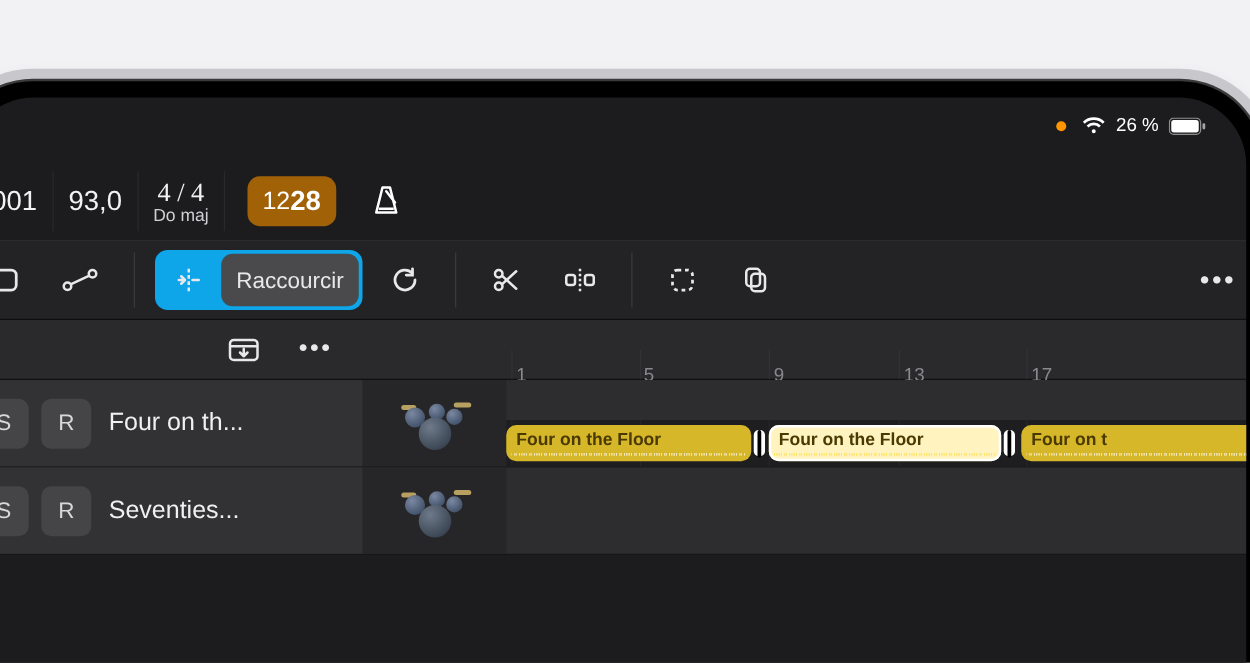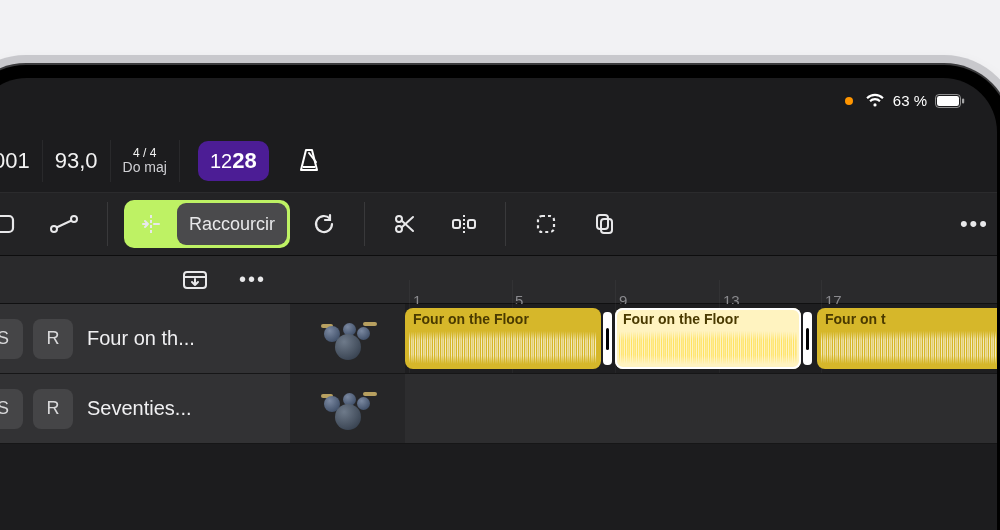--- a/index.html
+++ b/index.html
@@ -225,7 +225,7 @@
             <path d="M10 13.5a1.6 1.6 0 100-3.2 1.6 1.6 0 000 3.2zm-4.2-4.6a6 6 0 018.4 0l1.5-1.5a8.1 8.1 0 00-11.4 0l1.5 1.5zm-3-3a10.3 10.3 0 0114.4 0l1.5-1.5a12.4 12.4 0 00-17.4 0l1.5 1.5z" fill="#fff"></path>
           </svg>
       </span>
-      <span>63 %</span>
+      <span>26 %</span>
       <span class="battery-icon">
         <svg width="30" height="14" viewBox="0 0 30 14">
             <rect x="0.5" y="0.5" width="25" height="13" rx="3.5" fill="none" stroke="#fff" stroke-opacity="0.5"></rect>

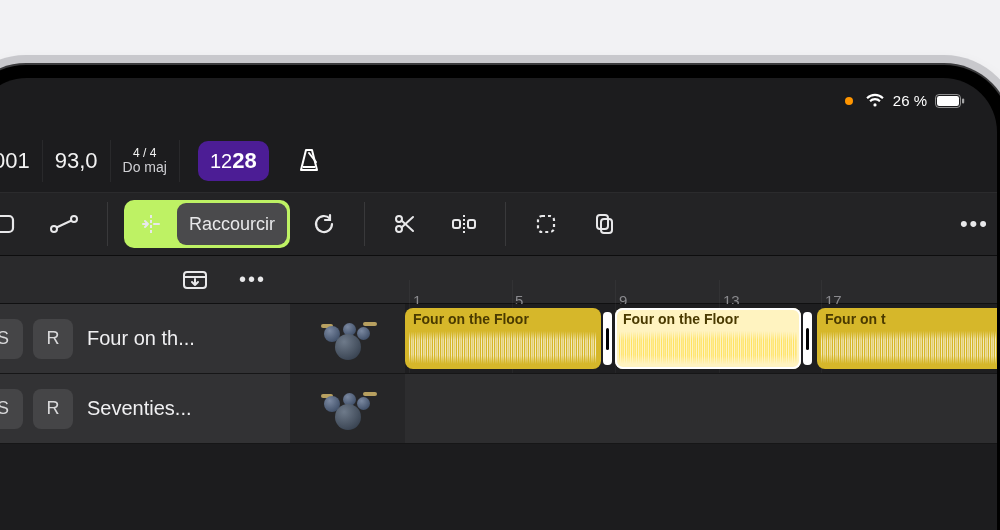--- a/index.html
+++ b/index.html
@@ -69,7 +69,7 @@
   }
   .lcd.single { font-size:22px; }
   .lcd .sub { font-size:14px; color:#d0d0d4; line-height:1.05;}
-  .lcd .main { font-size:12px; line-height:1.05;}
+  .lcd .main { font-size:21px; line-height:1.05;font-family:Liberation Serif, serif;}
 
   .pill {
     border-radius: 10px;

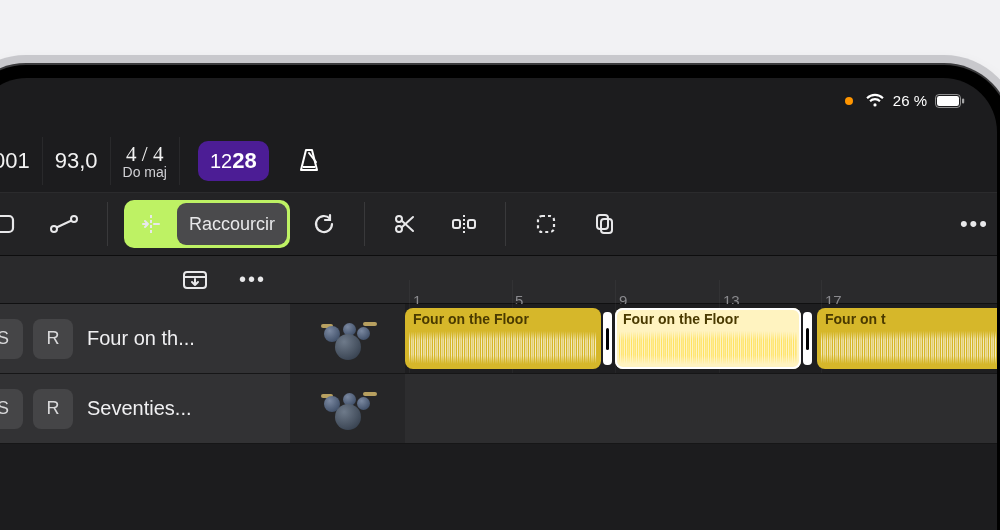--- a/index.html
+++ b/index.html
@@ -76,7 +76,7 @@
     display:flex; align-items:center; justify-content:center;
   }
   .count-in {
-    background:#4c1d95;
+    background:#a16207;
     color:#fff;
     font-size:20px; font-weight:500;
     padding: 6px 12px;

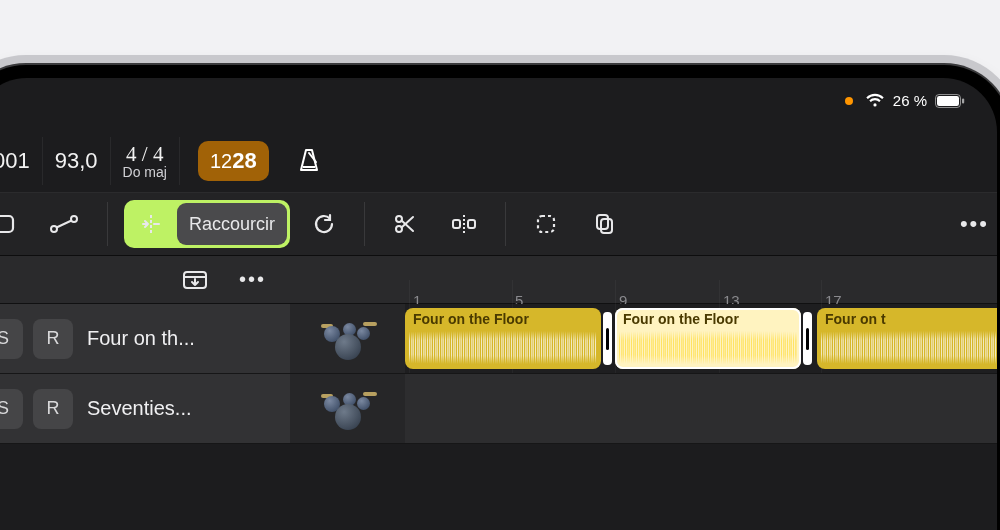--- a/index.html
+++ b/index.html
@@ -120,7 +120,7 @@
     font-size:18px;
   }
   .tb-seg {
-    background:#bef264; border-radius:10px; display:flex; align-items:center; padding:3px; gap:2px;
+    background:#0ea5e9; border-radius:10px; display:flex; align-items:center; padding:3px; gap:2px;
   }
   .tb-seg .tb-btn { background:transparent;}
   .tb-seg .tb-btn.active { background:#4a4a4c;}

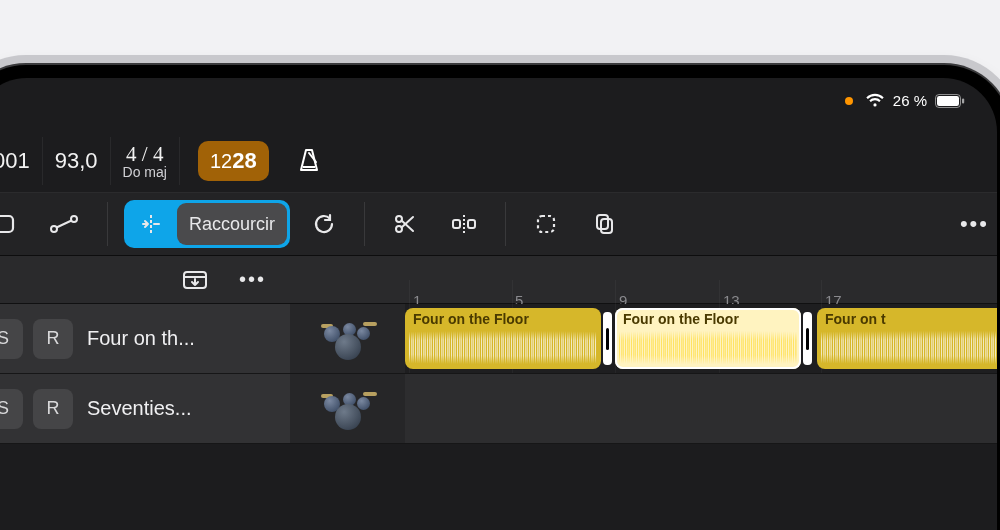--- a/index.html
+++ b/index.html
@@ -176,7 +176,7 @@
   .drumkit .hh { position:absolute; left:0px; bottom:32px; width:12px; height:4px; border-radius:2px; background:#b8a060;}
   .drumkit .cym { position:absolute; left:42px; bottom:34px; width:14px; height:4px; border-radius:2px; background:#b8a060;}
 
-  .track-lane { flex:1; position:relative; background:#1e1e20;}
+  .track-lane { flex:1; position:relative; background:#1e1e20;margin-top:32px;}
   .lane-gridline { position:absolute; top:0; bottom:0; width:1px; background:rgba(255,255,255,0.04);}
 
   .region {

